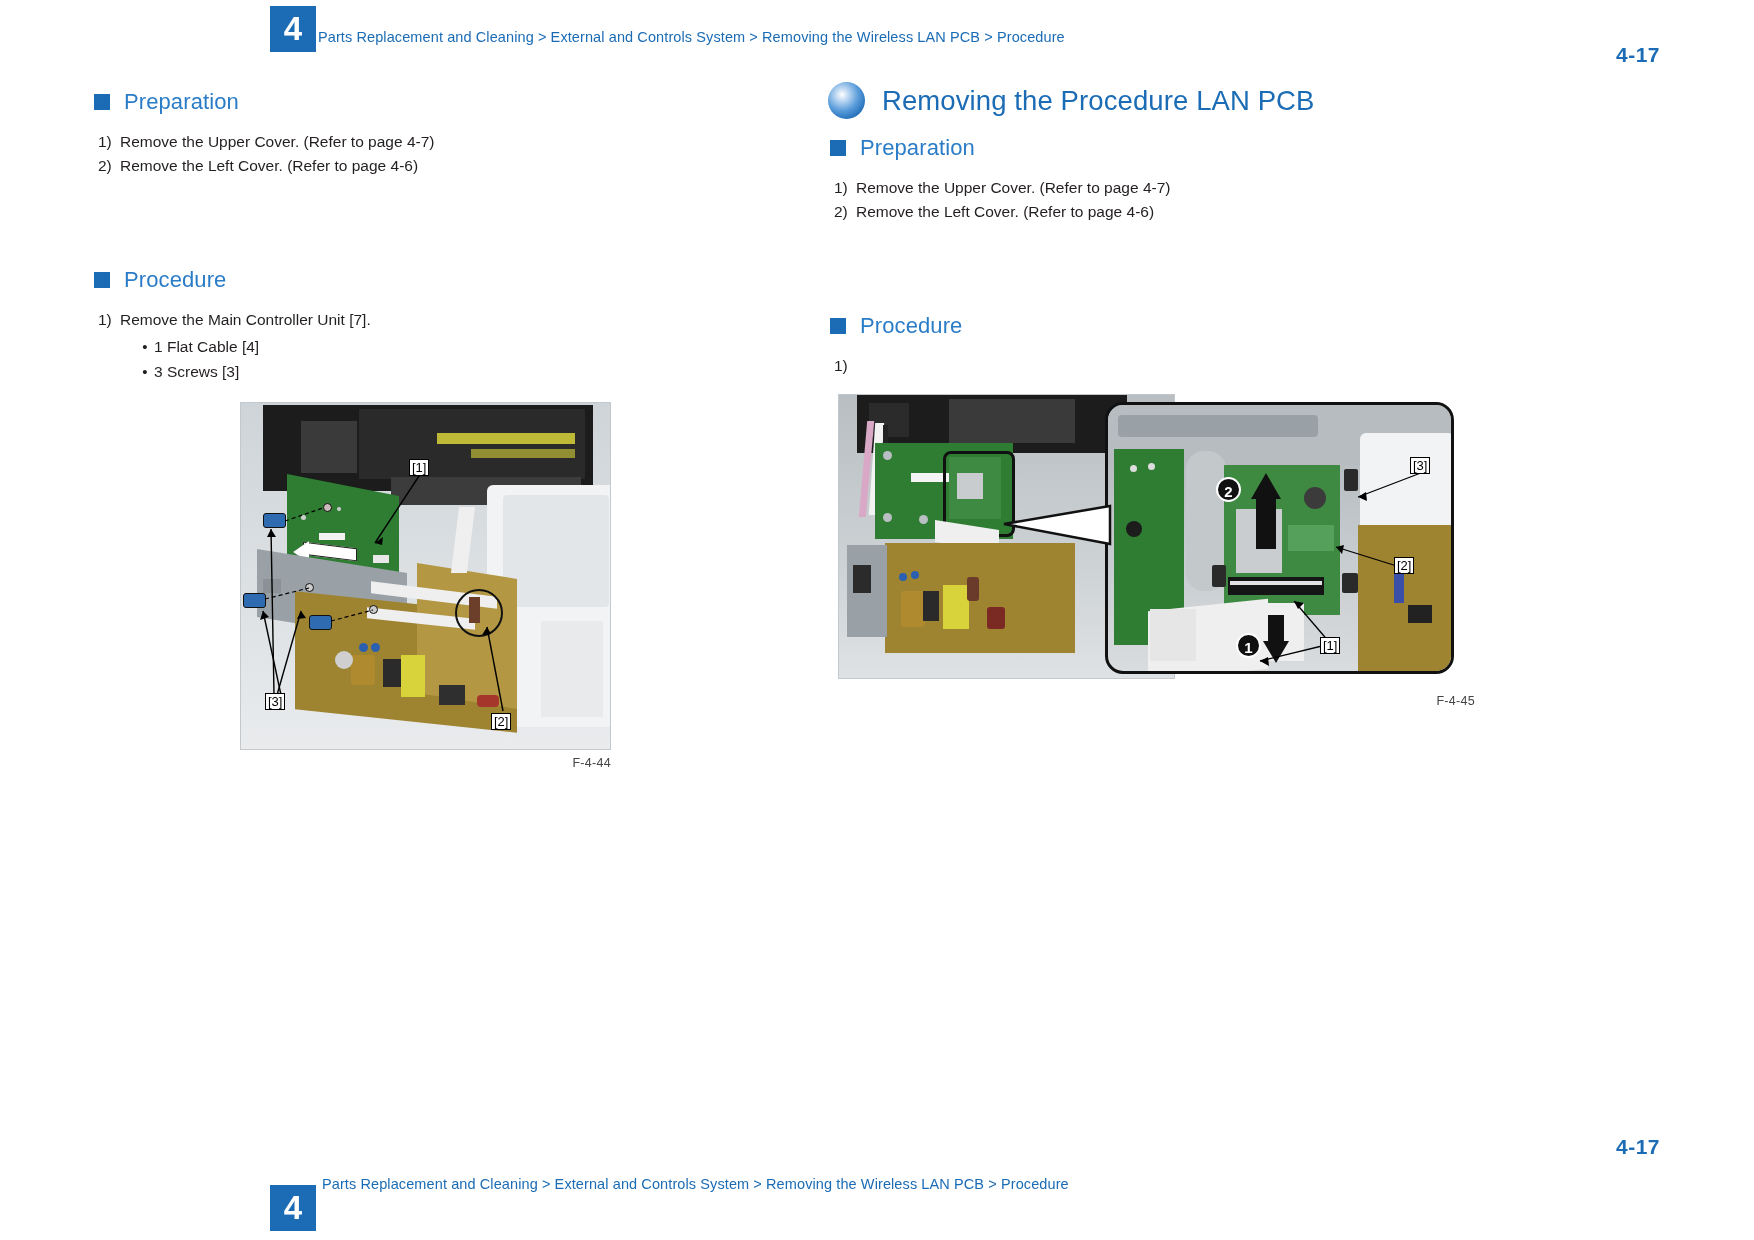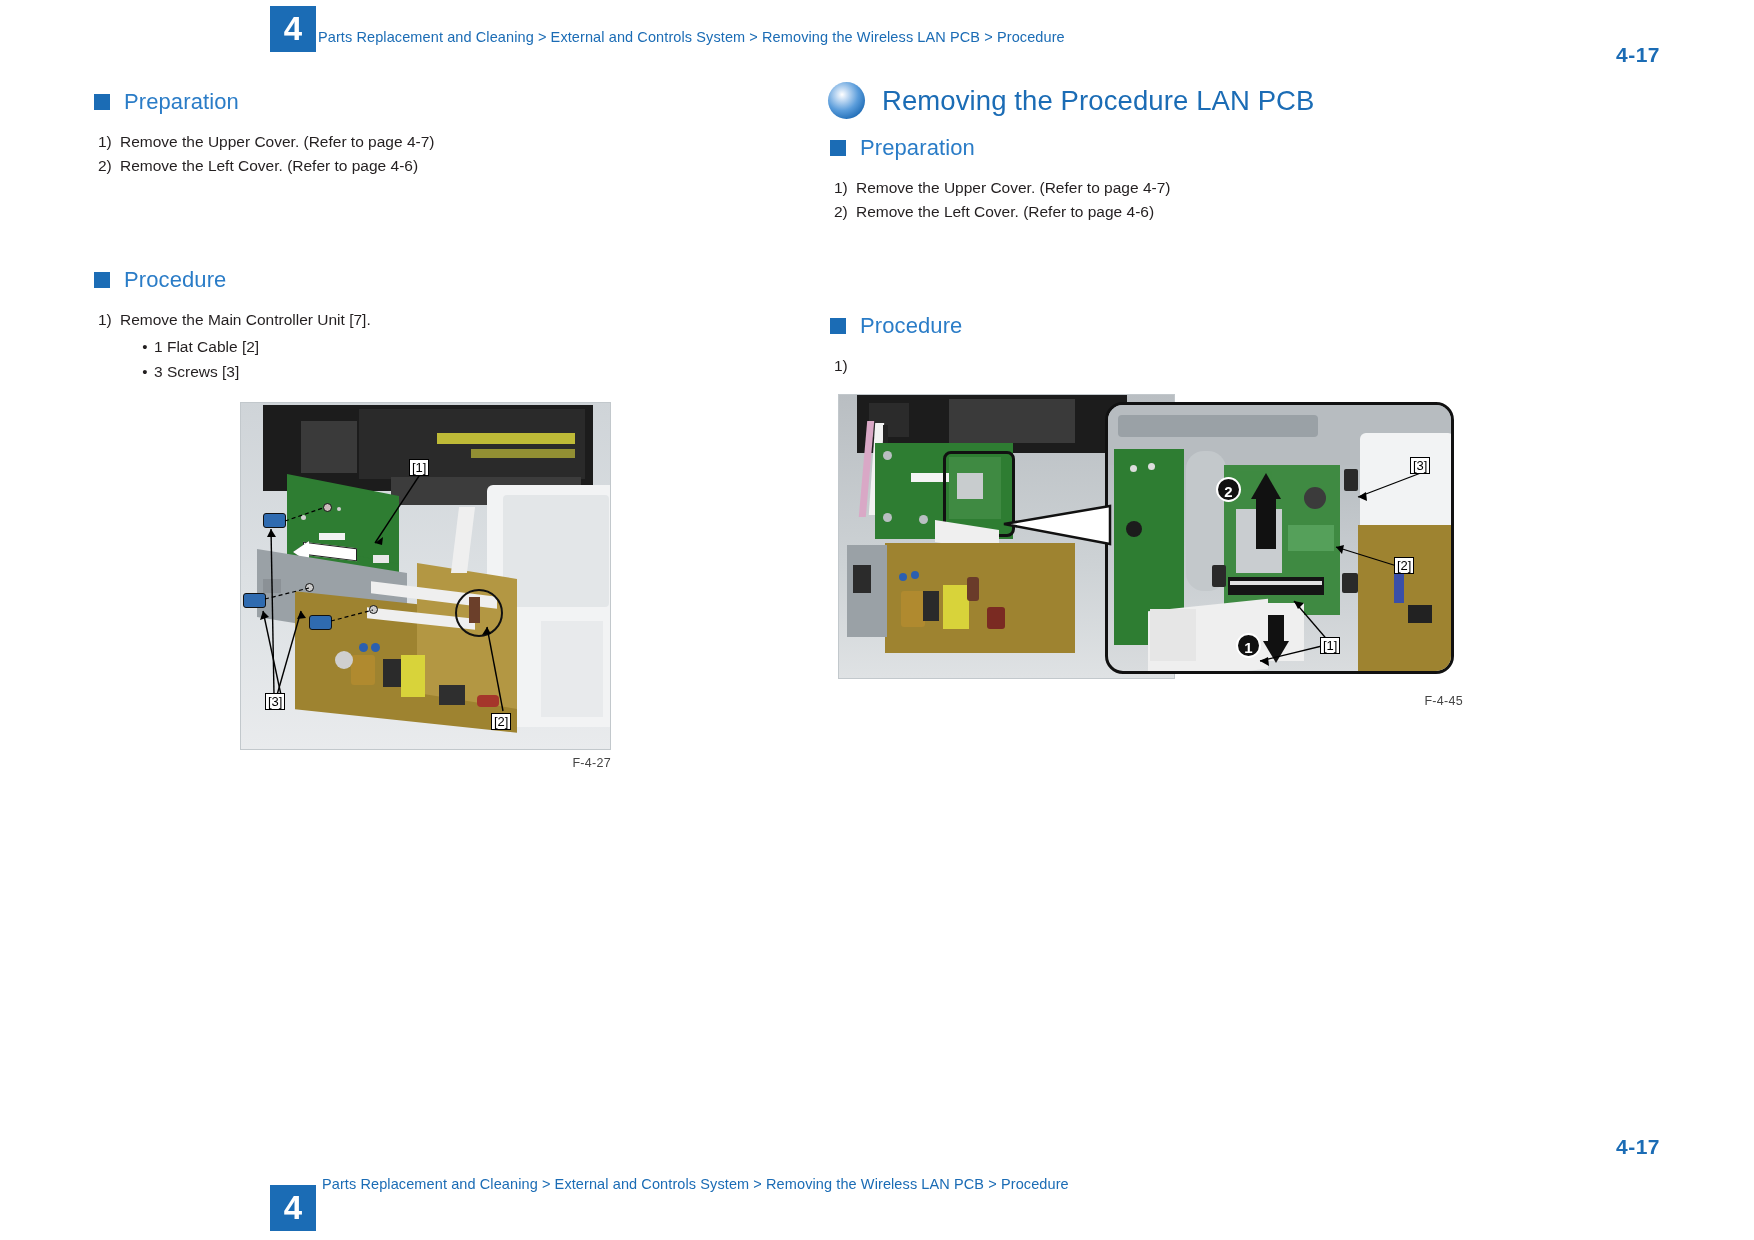--- a/index.html
+++ b/index.html
@@ -319,7 +319,7 @@
   <div class="bullets">
     <div class="bullet">
       <span class="dot">•</span>
-      <span>1 Flat Cable [2]</span>
+      <span>1 Flat Cable [4]</span>
     </div>
     <div class="bullet">
       <span class="dot">•</span>

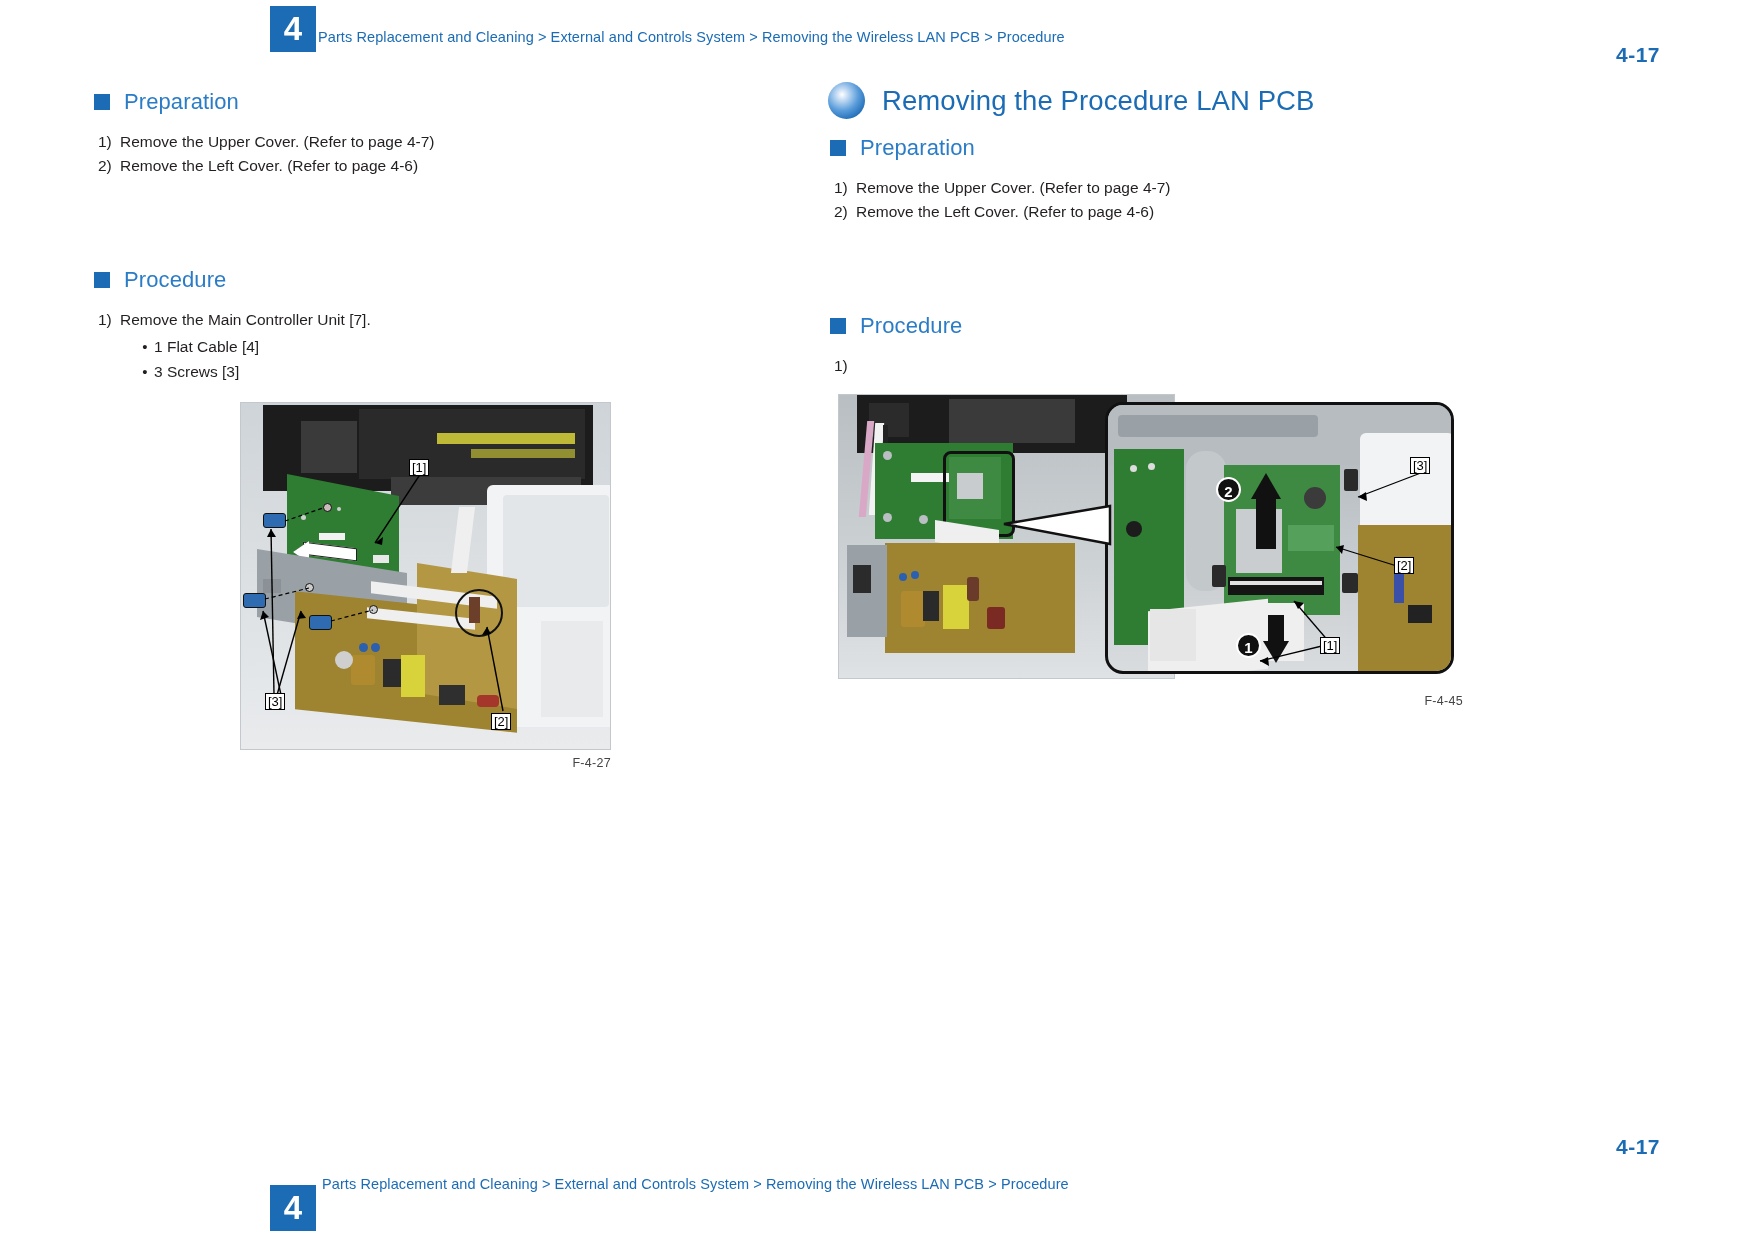--- a/index.html
+++ b/index.html
@@ -537,7 +537,7 @@
       <polygon points="176,130 282,112 282,150" fill="#ffffff" stroke="#111" stroke-width="2.5"></polygon>
     </svg>
 
-    <div class="fig-caption" style="width:635px; margin-top:8px; position:absolute; top:292px; left:0;">F-4-45</div>
+    <div class="fig-caption" style="width:635px; margin-top:8px; position:absolute; top:292px; left:12px;">F-4-45</div>
   </div>
 </div>
 

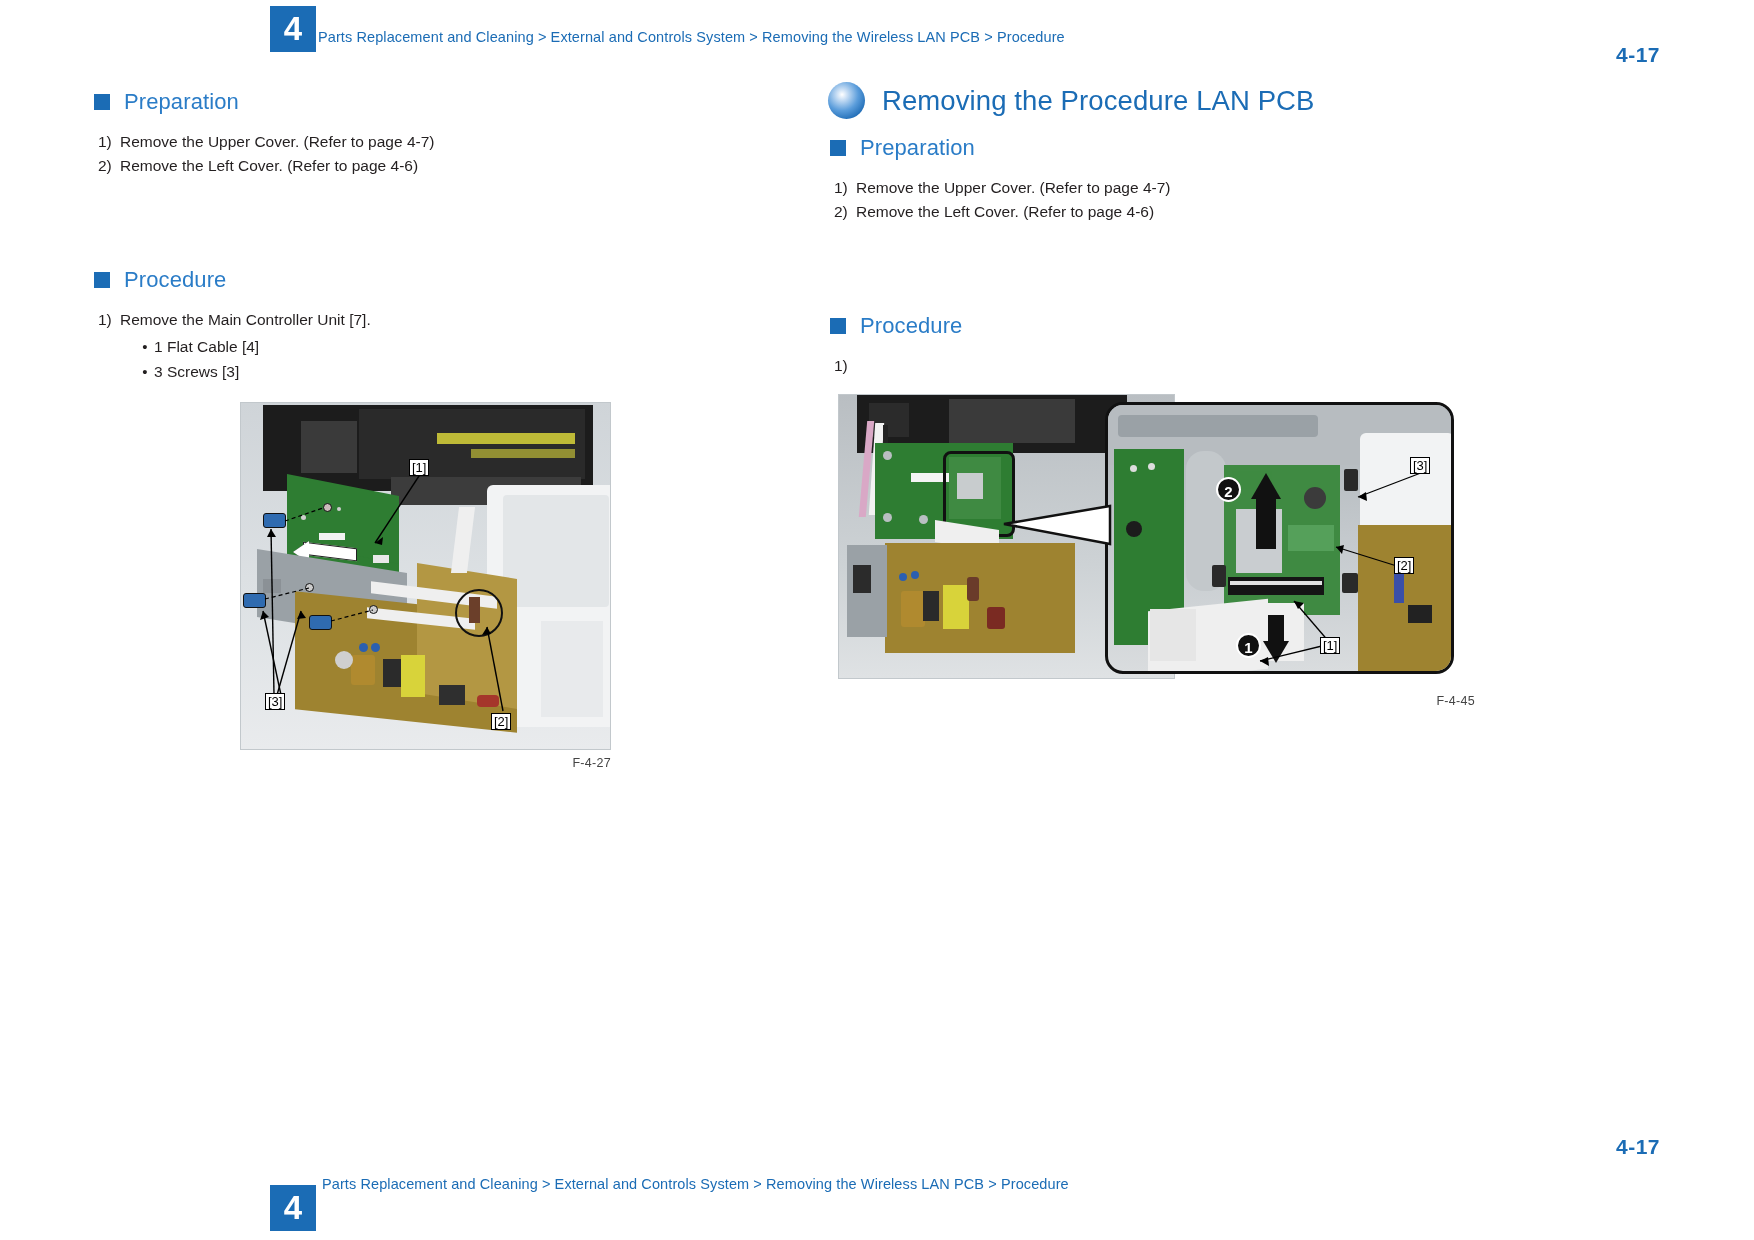--- a/index.html
+++ b/index.html
@@ -401,7 +401,7 @@
       <span class="callout" style="left:24px; top:290px;">[3]</span>
     </div>
 
-    <div class="fig-caption" style="width:519px;">F-4-27</div>
+    <div class="fig-caption" style="width:519px;">F-4-44</div>
   </div>
 </div>
 

